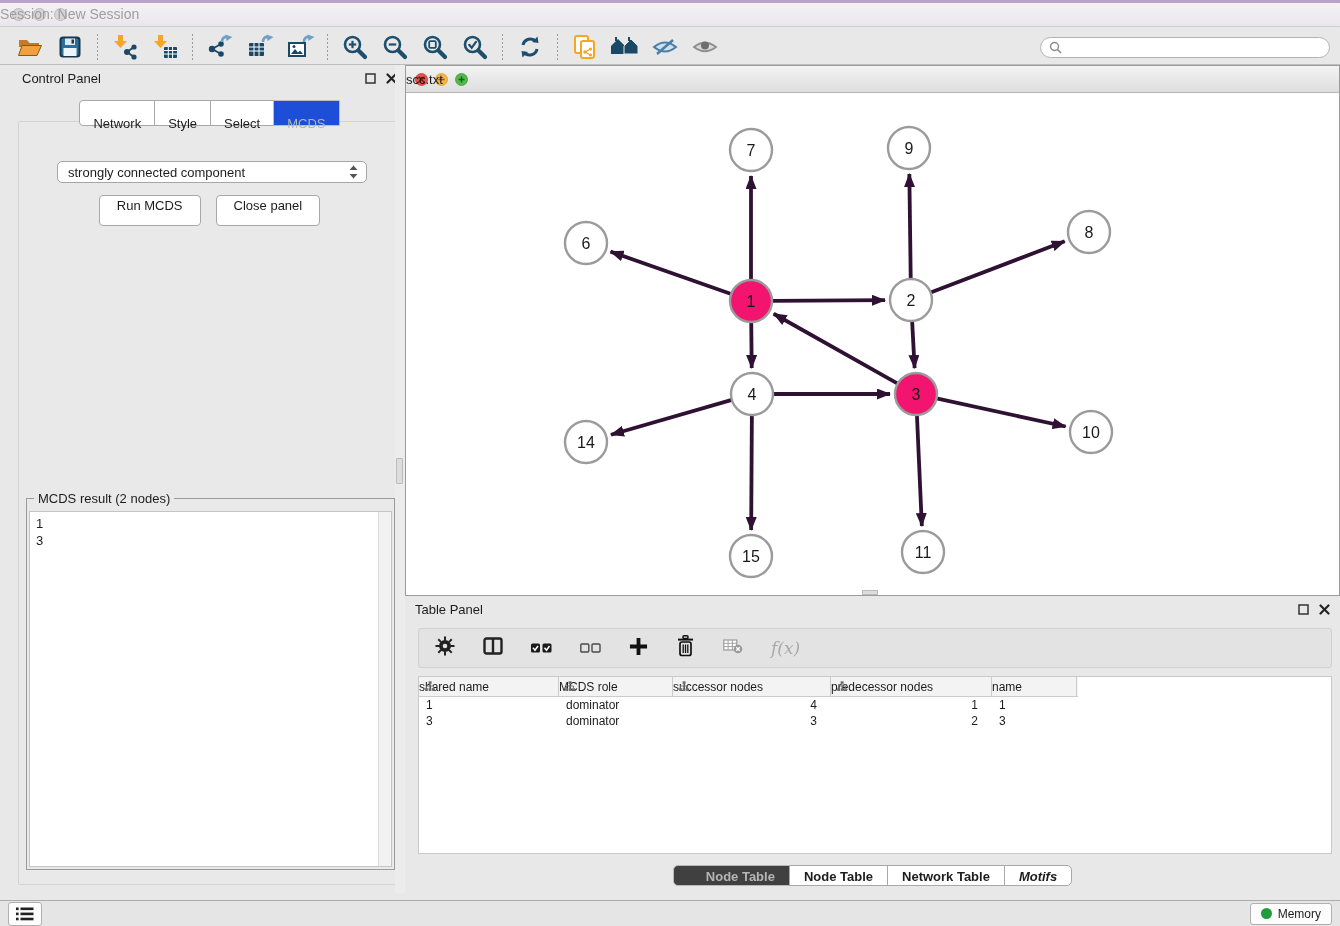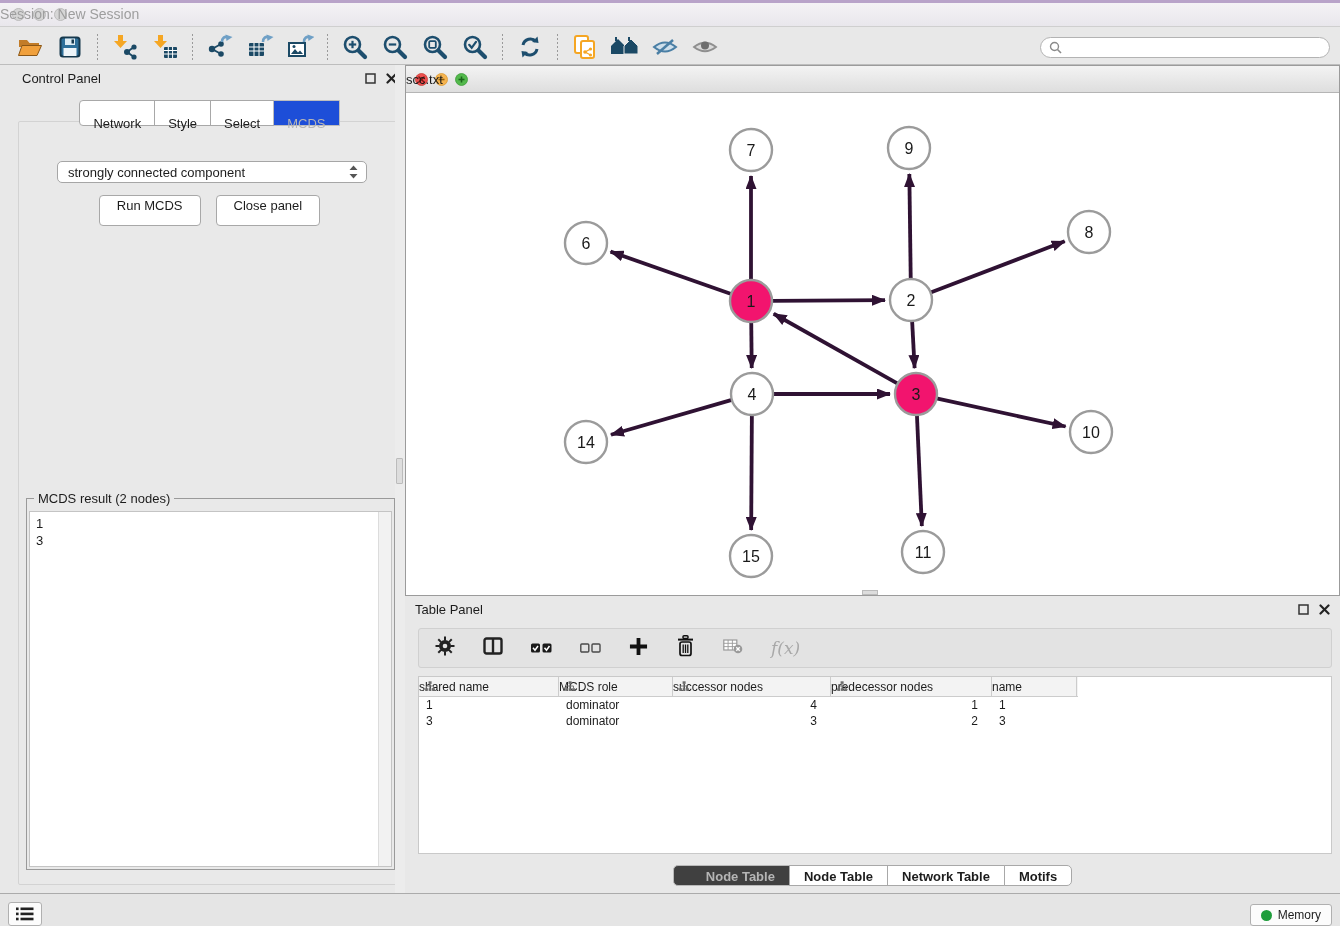--- a/index.html
+++ b/index.html
@@ -92,7 +92,7 @@
   .seg{height:21px;line-height:21px;font-size:13px;font-weight:700;padding:0 14px;
        background:#fff;border:1px solid #a8a8a8;margin-left:-1px;}
   .seg:first-child{border-radius:5px 0 0 5px;margin-left:0;}
-  .seg:last-child{border-radius:0 5px 5px 0;}
+  .seg:last-child{border-radius:0 5px 5px 0;font-style:italic;}
   .seg.sel{background:#404040;color:#b5b5b5;border-color:#b9b9b9;padding-left:32px;}
   
   .statusbar{position:absolute;left:0;right:0;bottom:0;height:33px;background:#e5e5e5;

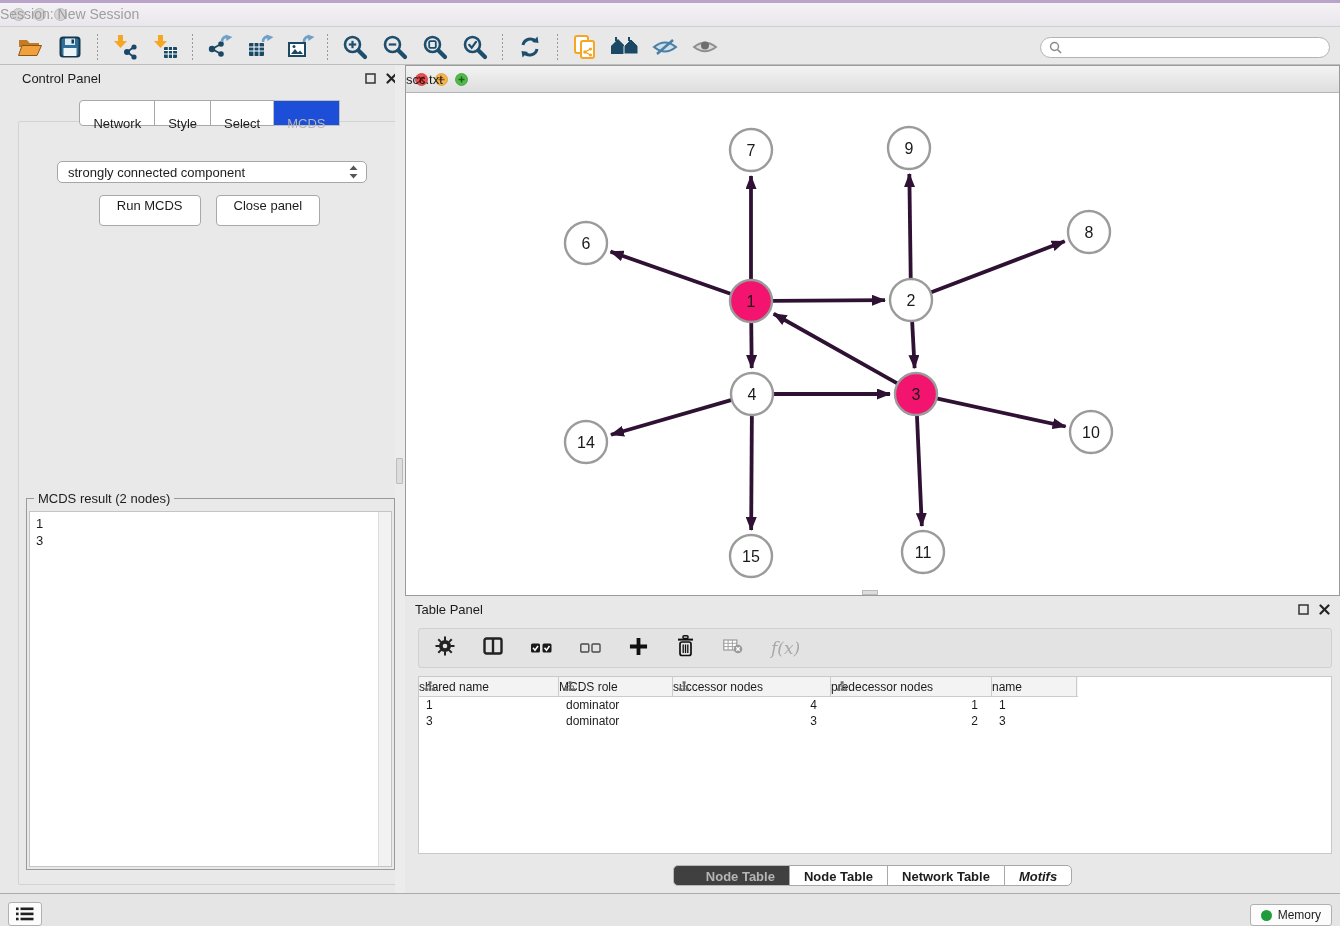--- a/index.html
+++ b/index.html
@@ -95,8 +95,8 @@
   .seg:last-child{border-radius:0 5px 5px 0;font-style:italic;}
   .seg.sel{background:#404040;color:#b5b5b5;border-color:#b9b9b9;padding-left:32px;}
   
-  .statusbar{position:absolute;left:0;right:0;bottom:0;height:33px;background:#e5e5e5;
-             border-top:1px solid #ababab;display:flex;align-items:flex-end;padding:0 8px;}
+  .statusbar{position:absolute;left:0;right:0;bottom:0;height:26px;background:#e5e5e5;
+             border-top:1px solid #ababab;display:flex;align-items:center;padding:0 8px;}
   .sb-btn{height:24px;background:#fcfcfc;border:1px solid #b0b0b0;border-radius:3px;
           display:flex;align-items:center;justify-content:center;}
   .list-btn{width:34px;}

